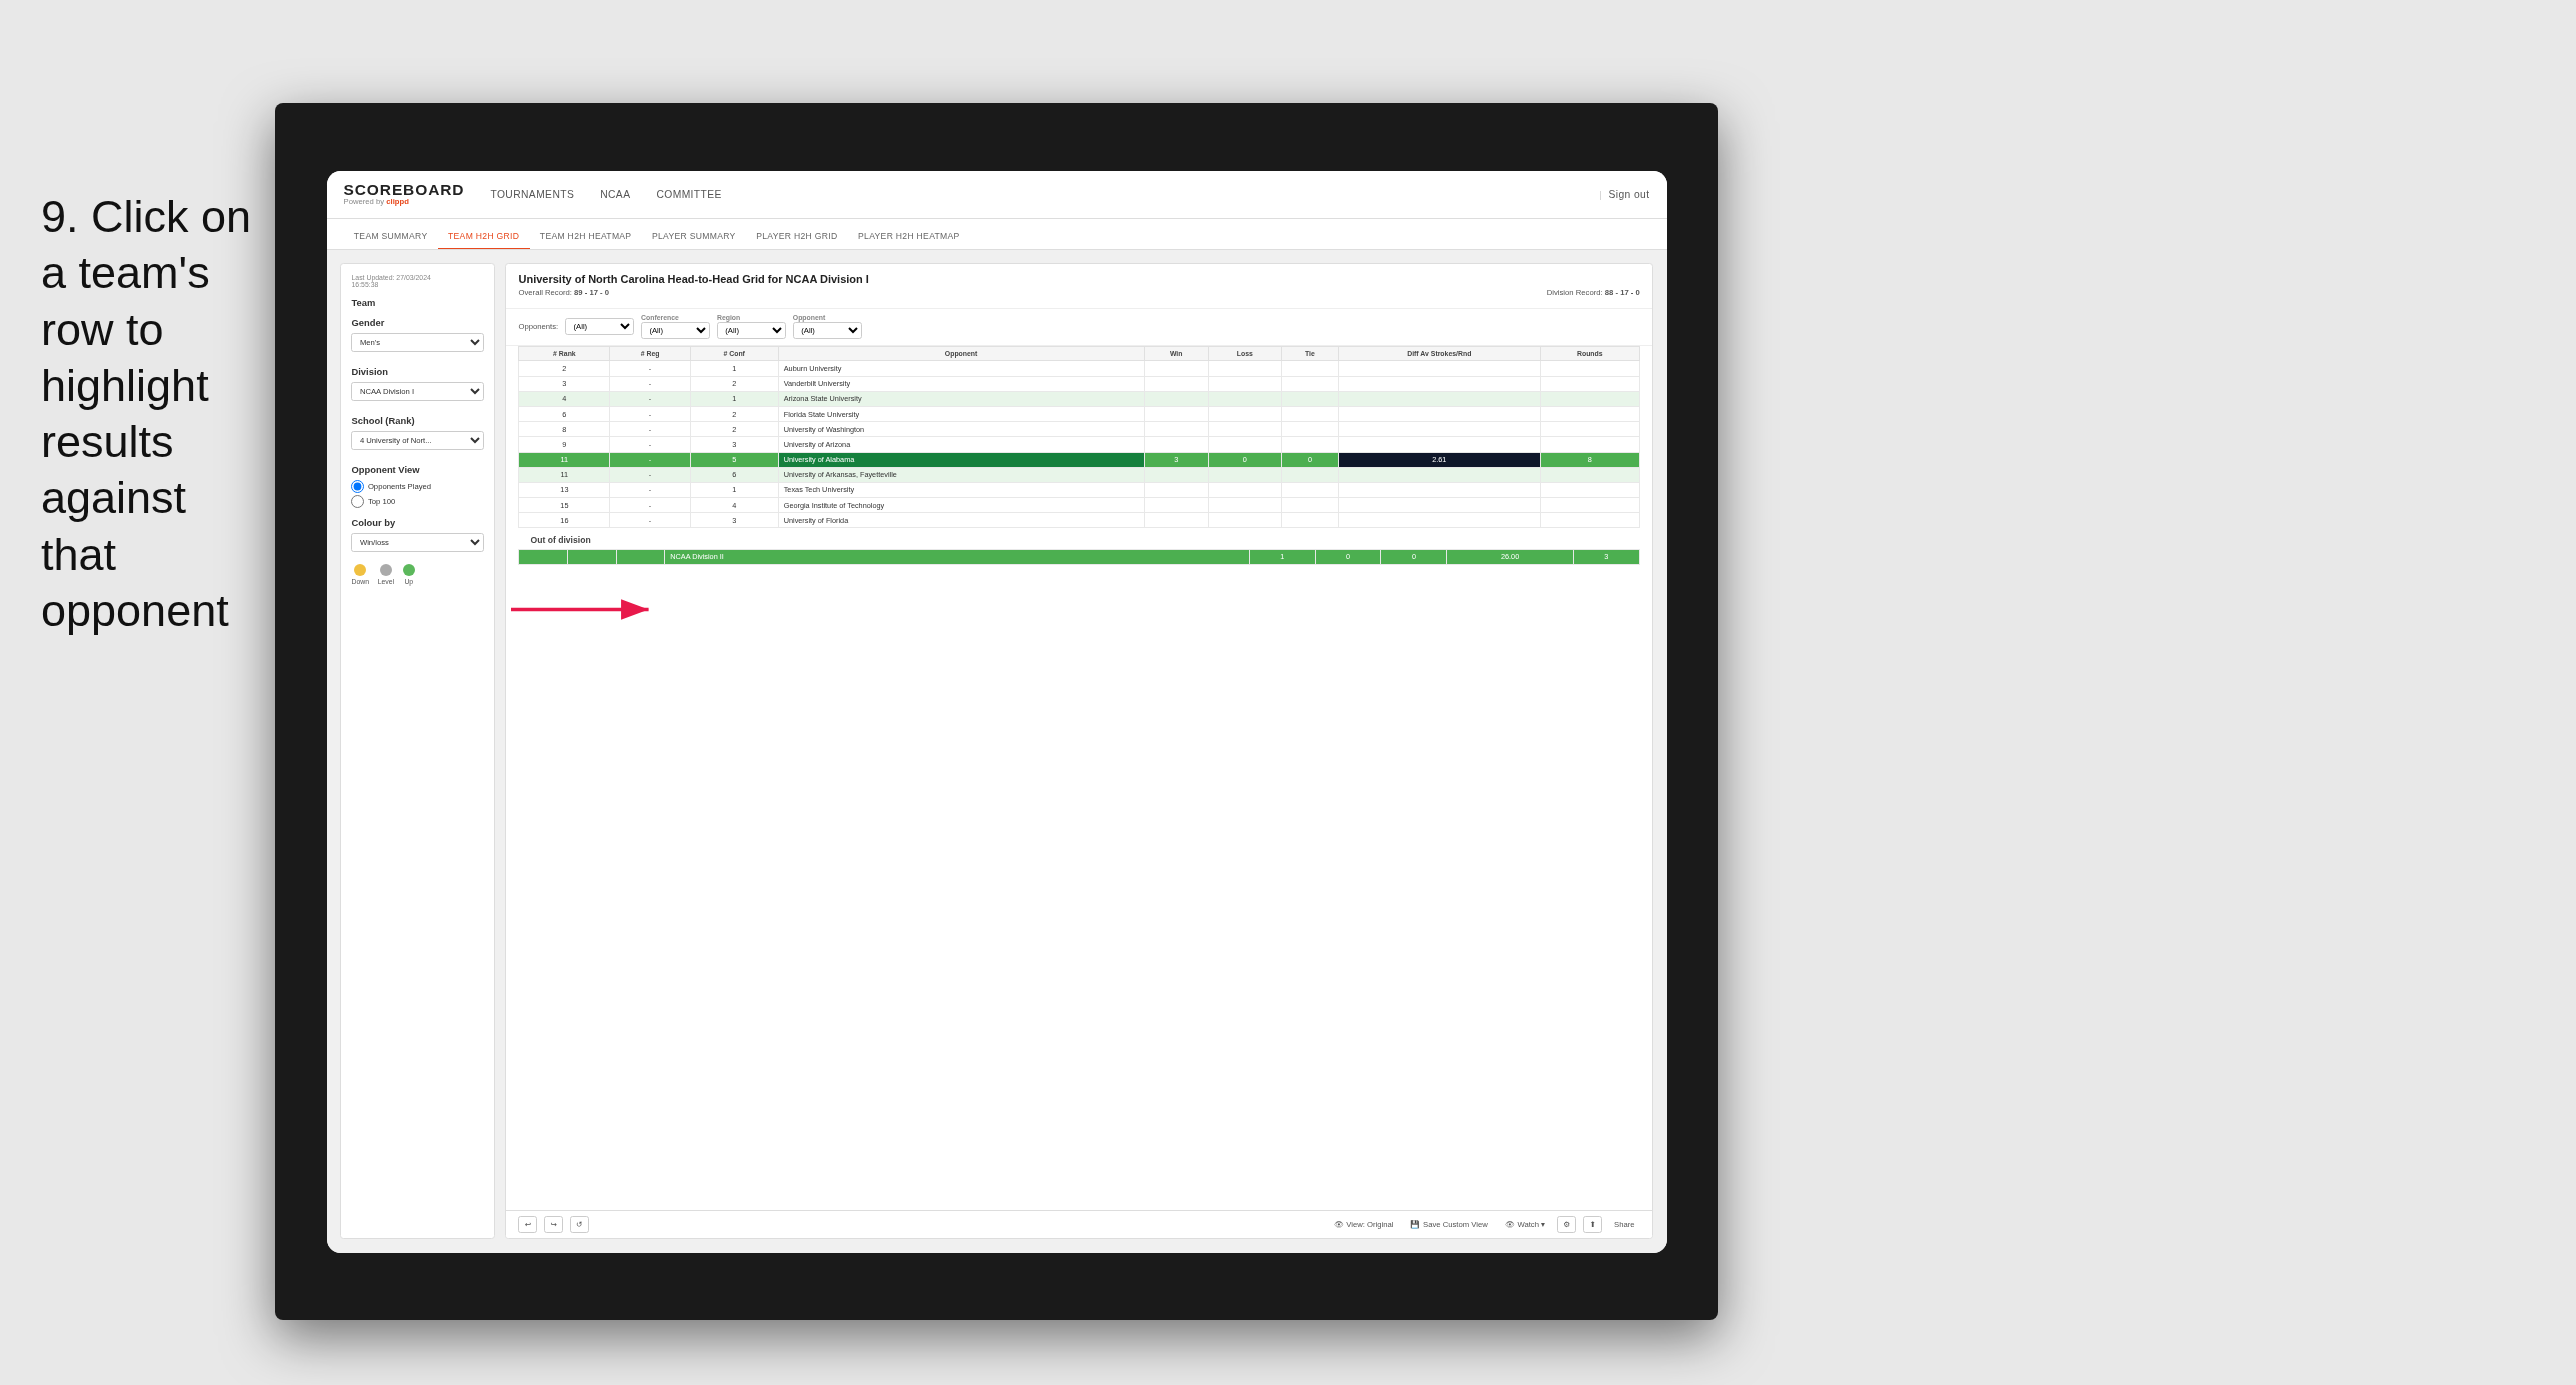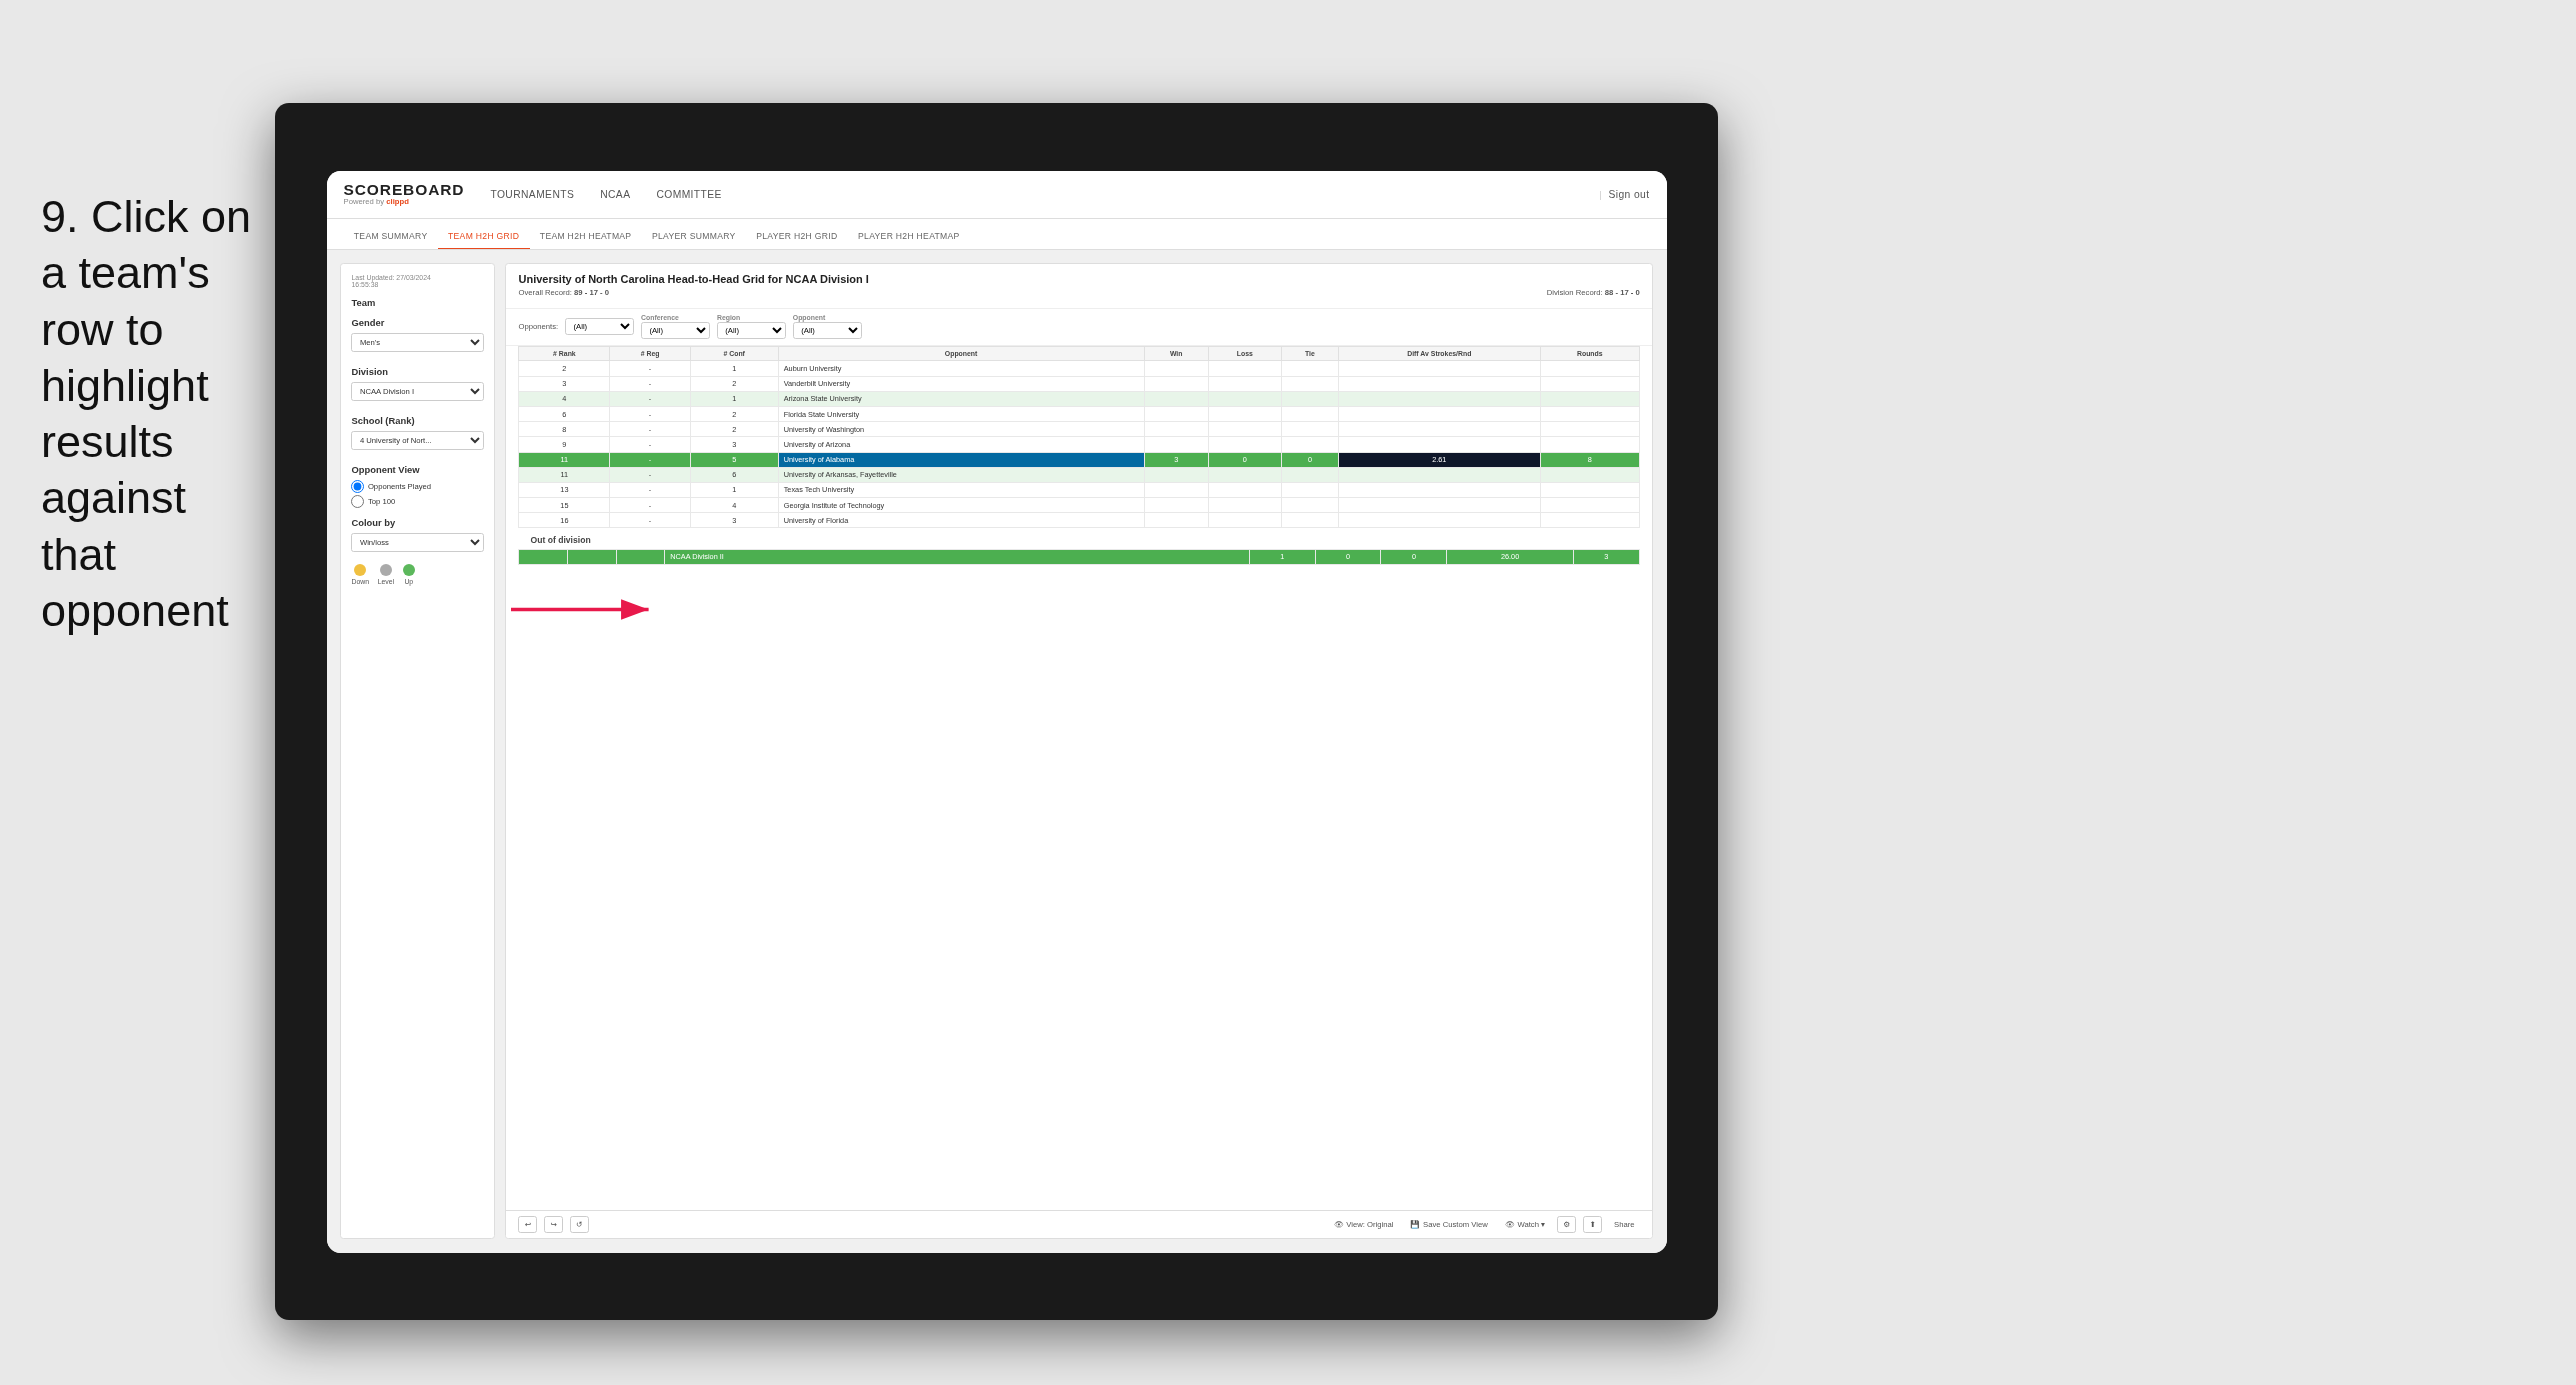--- a/index.html
+++ b/index.html
@@ -34,7 +34,7 @@
       width: 1443px;
       height: 1217px;
       background: #1a1a1a;
-      border-radius: 14px;
+      border-radius: 8px;
       display: flex;
       align-items: center;
       justify-content: center;

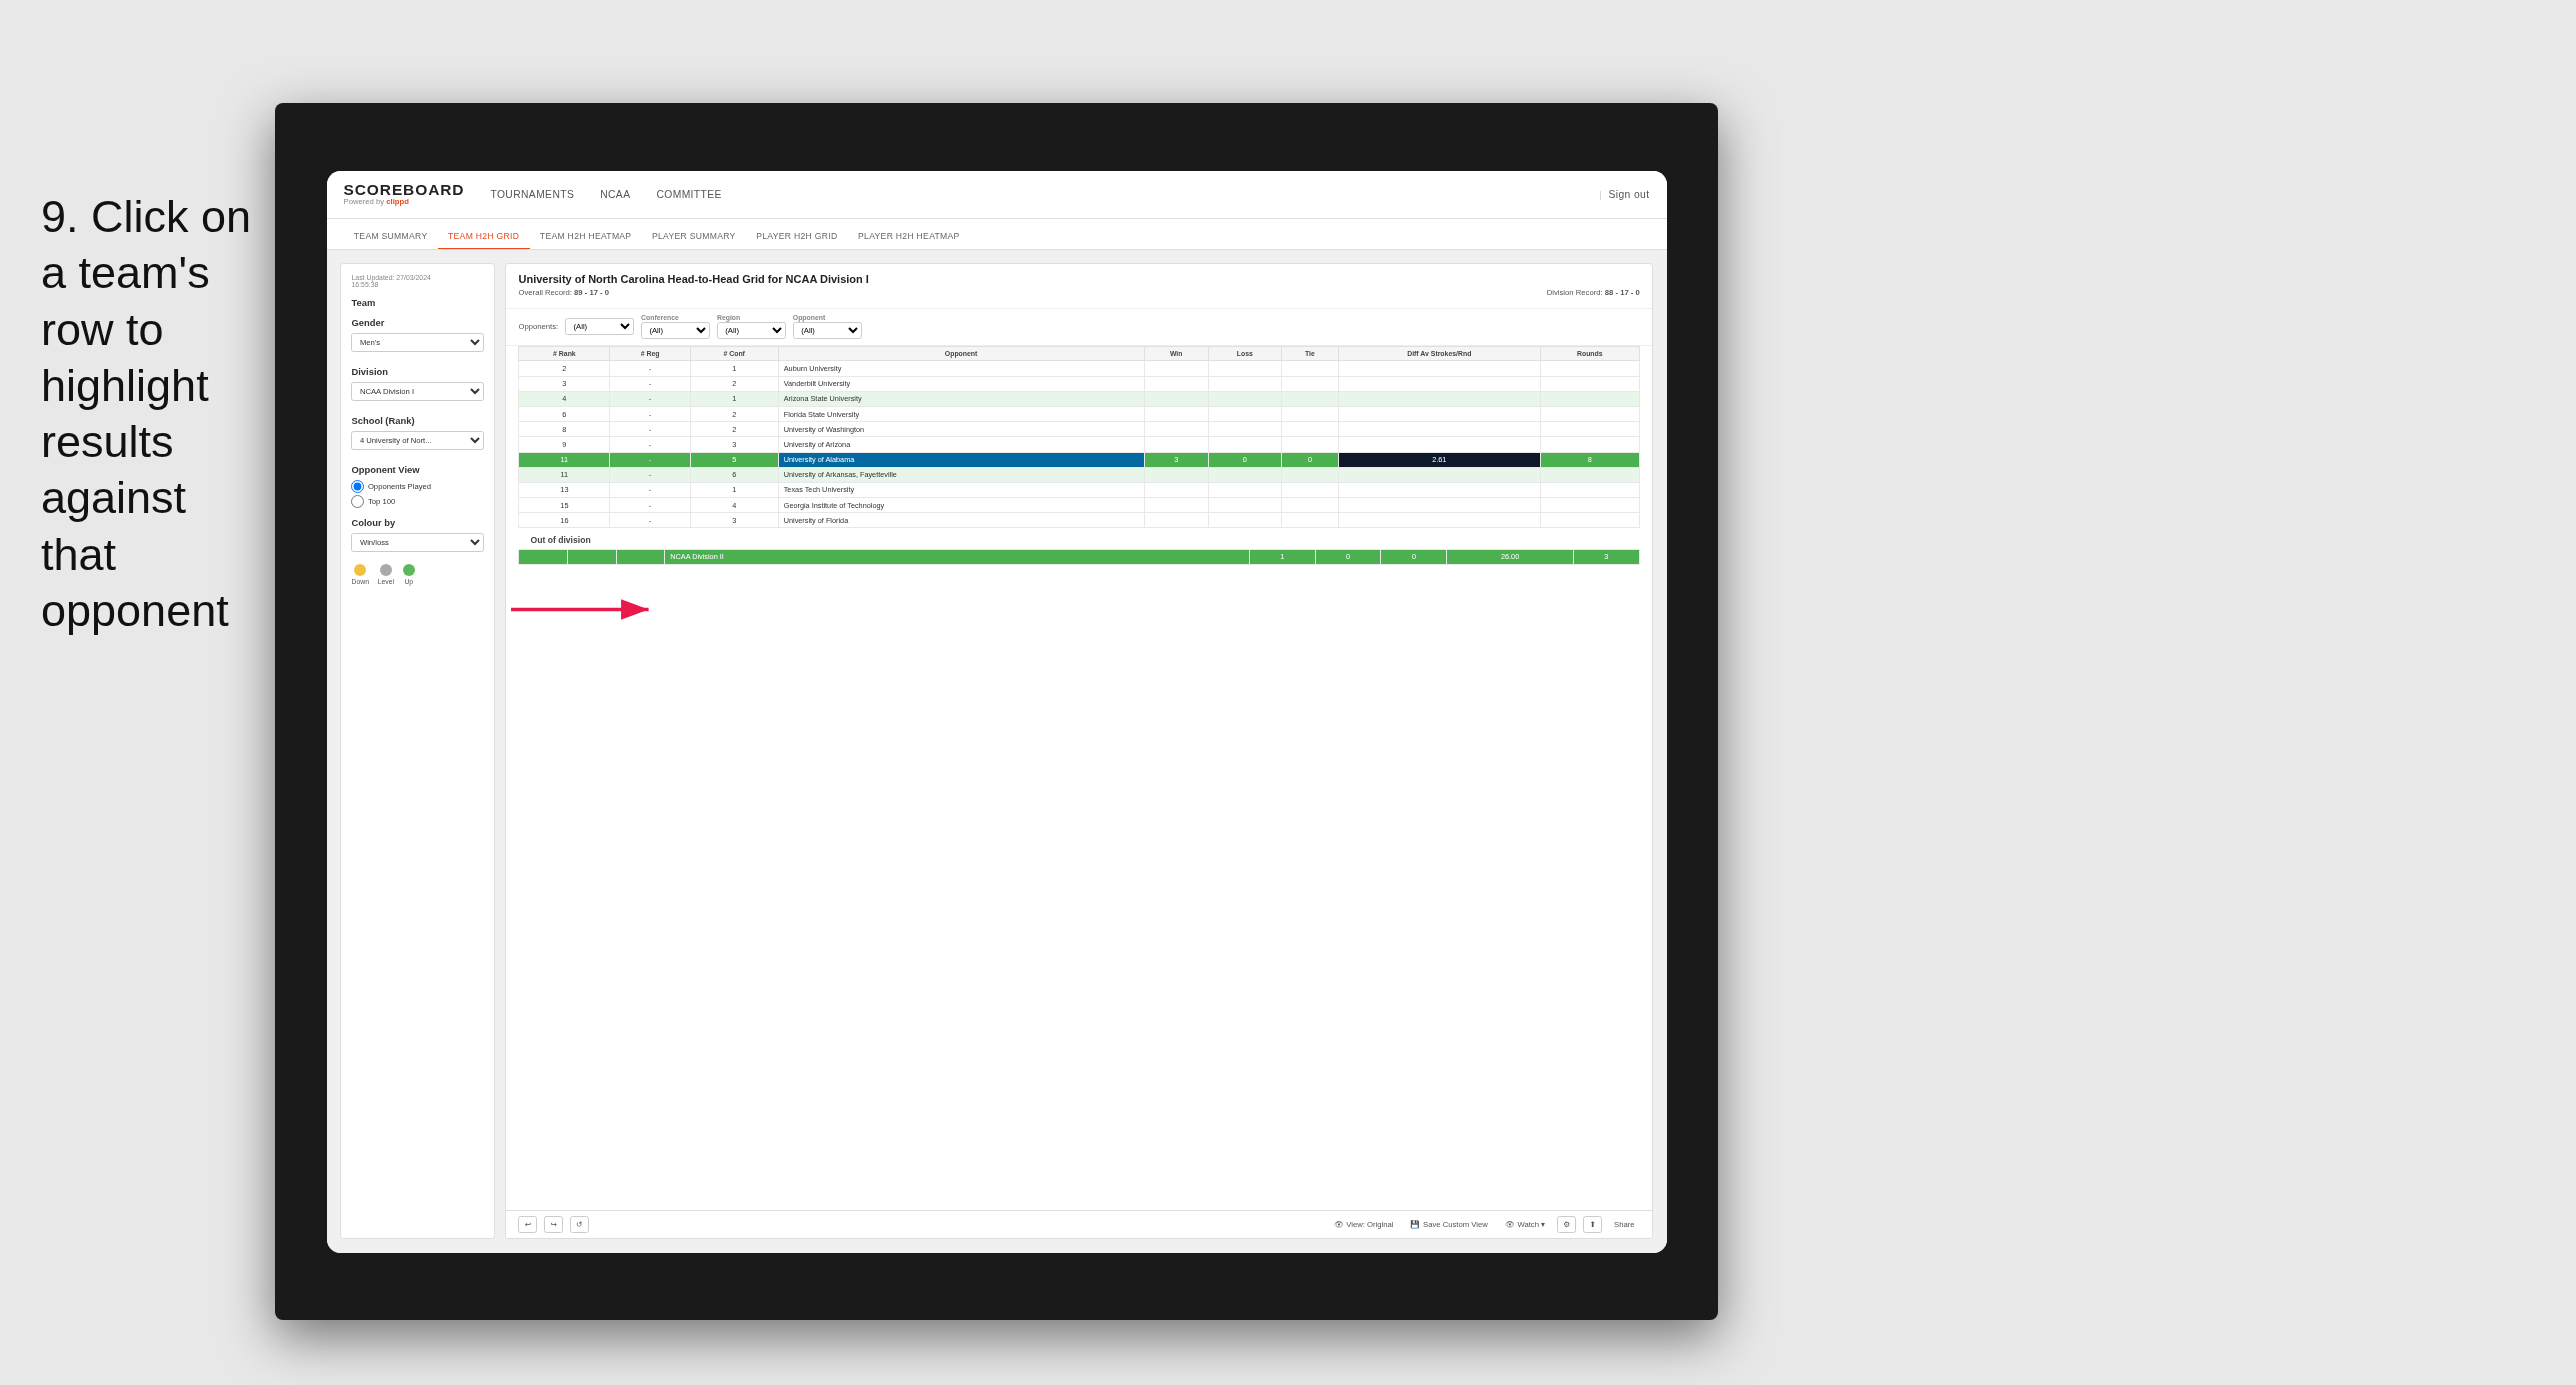--- a/index.html
+++ b/index.html
@@ -607,7 +607,7 @@
     <td style="background:#4caf50;color:#fff;">11</td>
     <td style="background:#4caf50;color:#fff;">-</td>
     <td style="background:#4caf50;color:#fff;">5</td>
-    <td class="opponent-name" style="background:#0369a1;color:#fff;">University of Alabama</td>
+    <td class="opponent-name" style="background:#15803d;color:#fff;">University of Alabama</td>
     <td style="background:#4caf50;color:#fff;">3</td>
     <td style="background:#4caf50;color:#fff;">0</td>
     <td style="background:#4caf50;color:#fff;">0</td>

